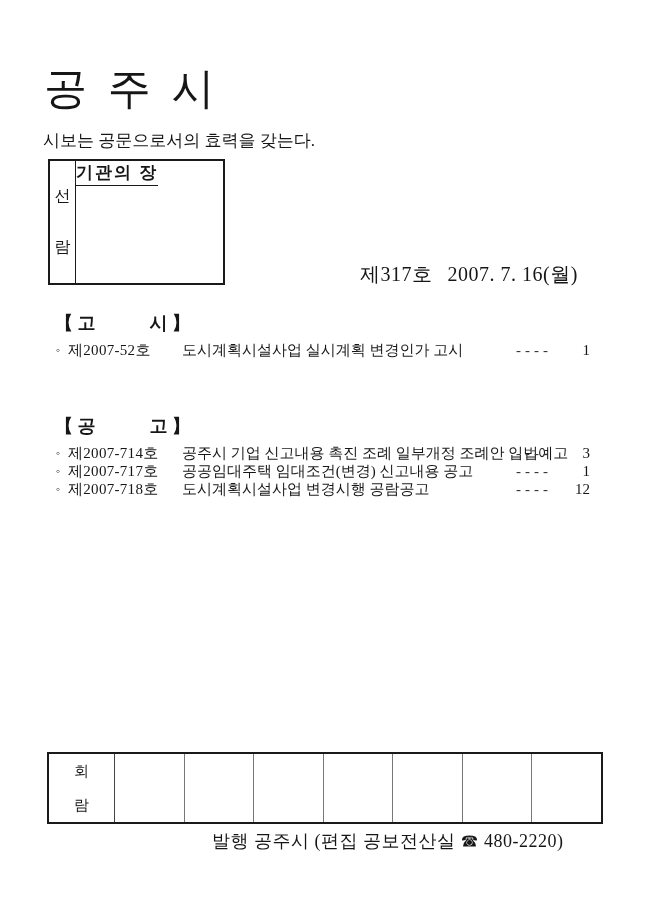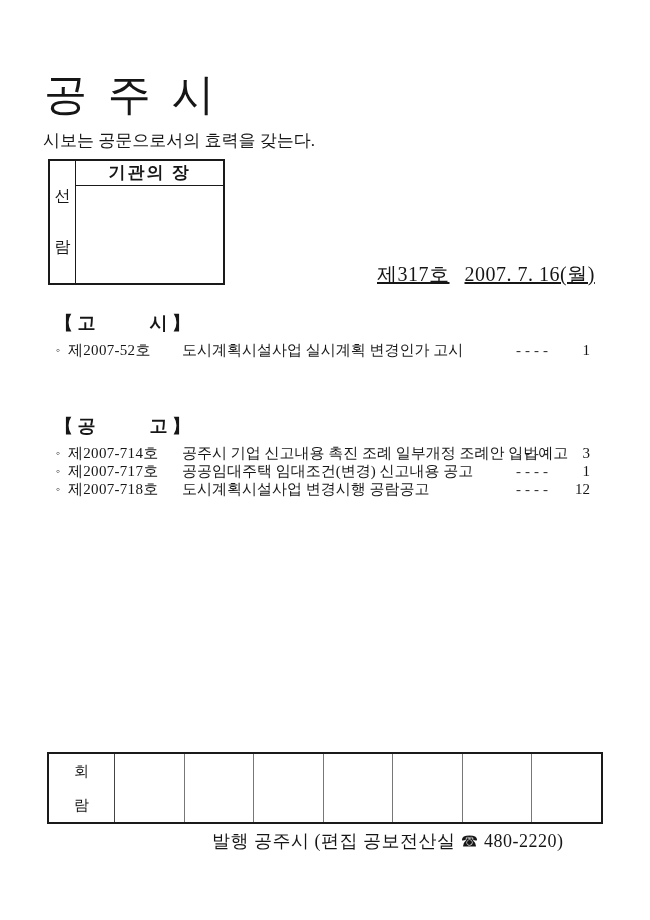--- a/index.html
+++ b/index.html
@@ -18,7 +18,7 @@
   .masthead-title {
     position: absolute;
     left: 44px;
-    top: 72px;
+    top: 66px;
     margin: 0;
     font-size: 43px;
     font-weight: 500;

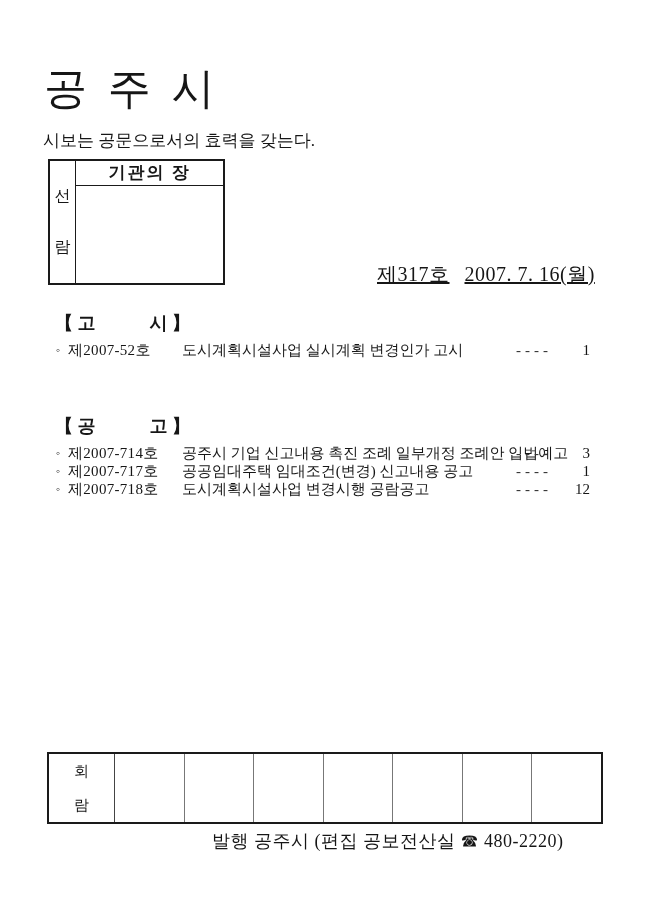--- a/index.html
+++ b/index.html
@@ -55,7 +55,7 @@
     gap: 30px;
     font-size: 16px;
   }
-  .approval-main { flex: 1; display: flex; flex-direction: column; justify-content: space-between; }
+  .approval-main { flex: 1; display: flex; flex-direction: row; justify-content: space-between; }
   .approval-header {
     height: 25px;
     border-bottom: 1px solid #1a1a1a;

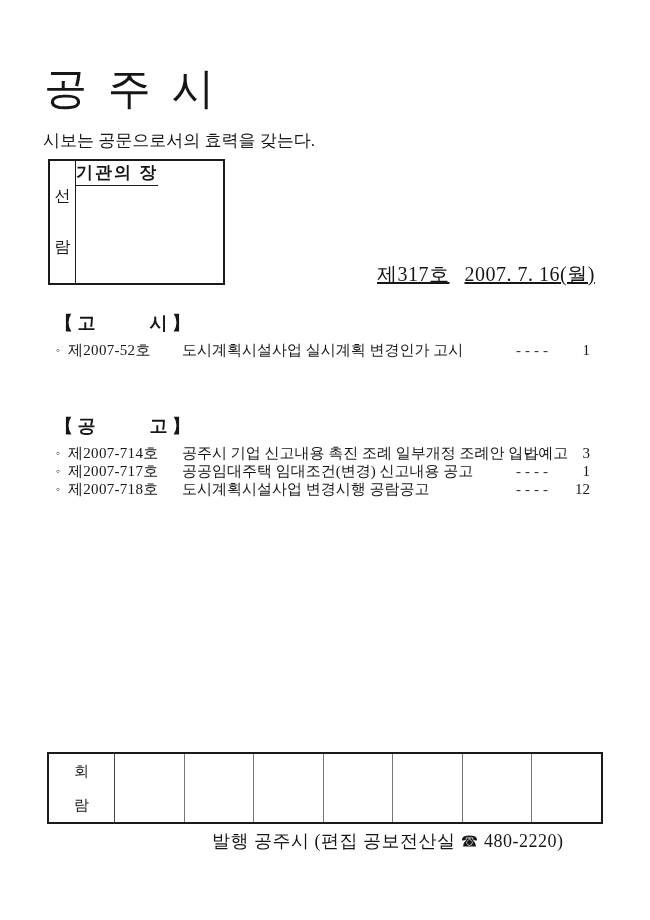--- a/index.html
+++ b/index.html
@@ -70,12 +70,11 @@
   
   .issue-line {
     position: absolute;
-    left: 377px;
+    left: 360px;
     top: 261px;
     font-size: 20px;
     white-space: nowrap;
     letter-spacing: 0.5px;
-    text-decoration: underline;
   }
   .issue-line .issue-date { margin-left: 15px; }
 

